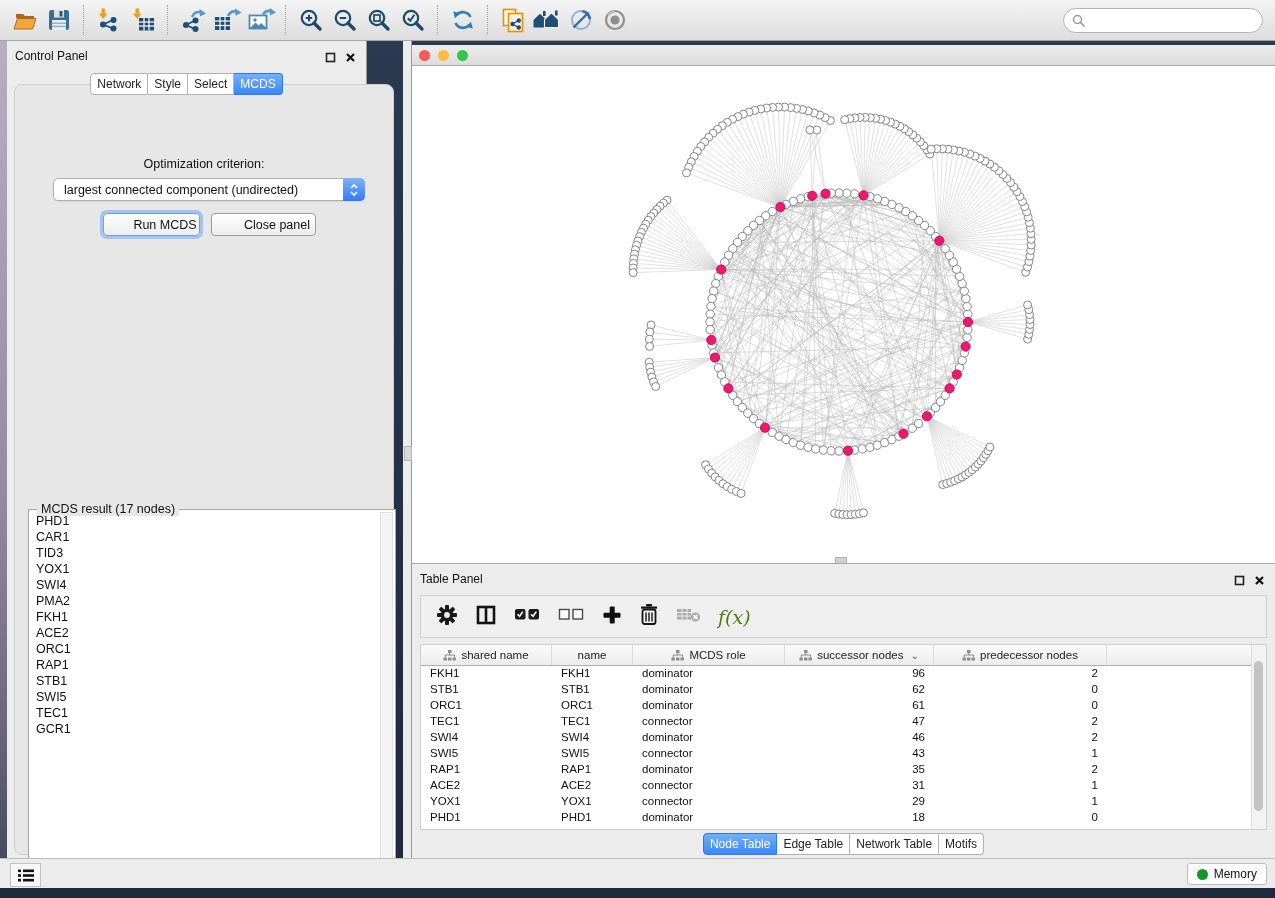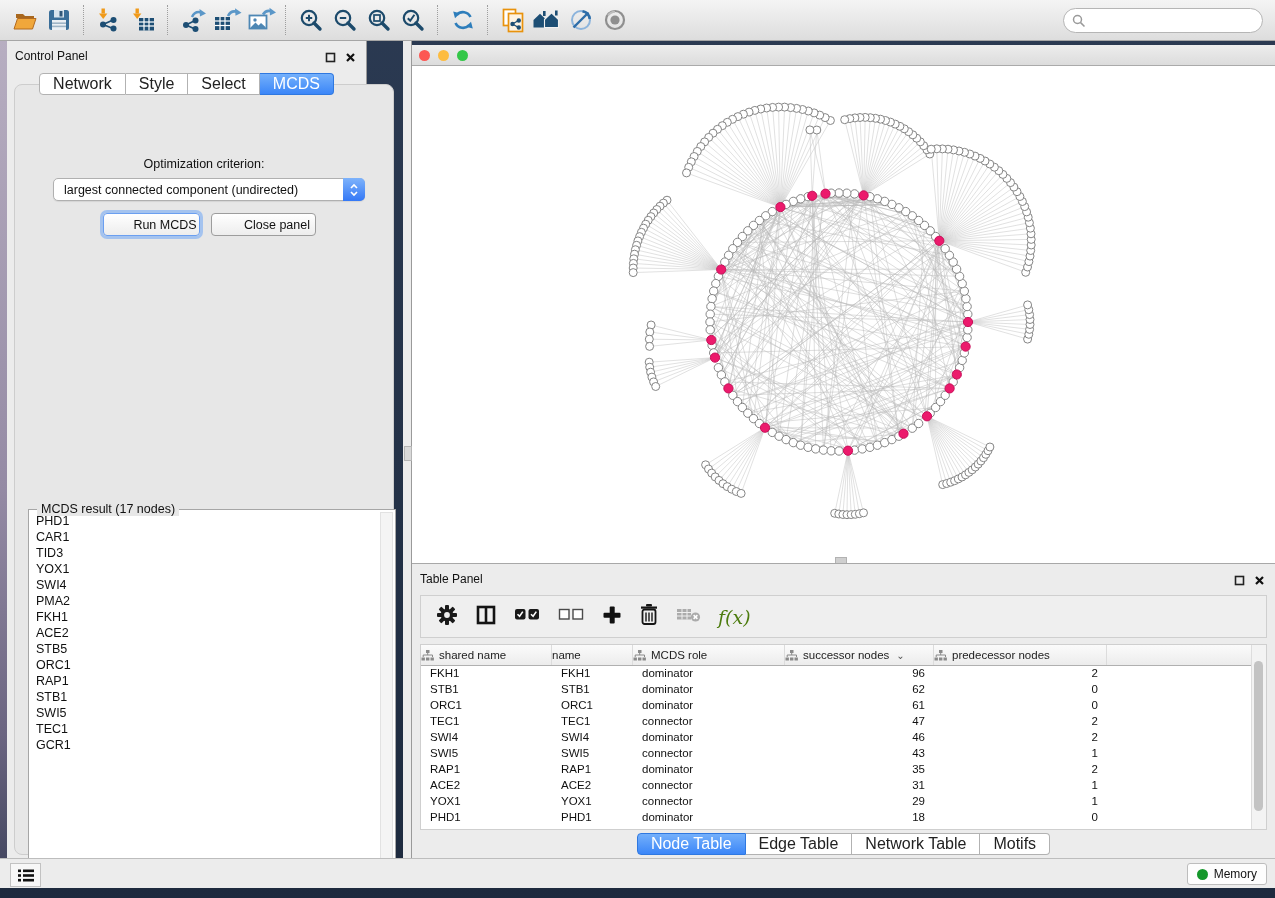--- a/index.html
+++ b/index.html
@@ -31,7 +31,7 @@
     border:1px solid #cdcdcd;border-radius:8px;box-sizing:border-box;}
   .cp-tabs{position:absolute;left:0;top:32px;width:100%;display:flex;justify-content:center;z-index:3;}
   .seg{height:20px;line-height:20px;background:#fff;border:1px solid #b2b2b2;border-left:none;
-    font-size:16px;padding:0 13px;color:#222;cursor:default;}
+    font-size:12px;padding:0 6px;color:#222;cursor:default;}
   .seg.first{border-left:1px solid #b2b2b2;border-radius:4px 0 0 4px;}
   .seg.last{border-radius:0 4px 4px 0;}
   .seg.active{background:linear-gradient(#74b0fb,#3b86f8);border-color:#2f78e0;color:#fff;}

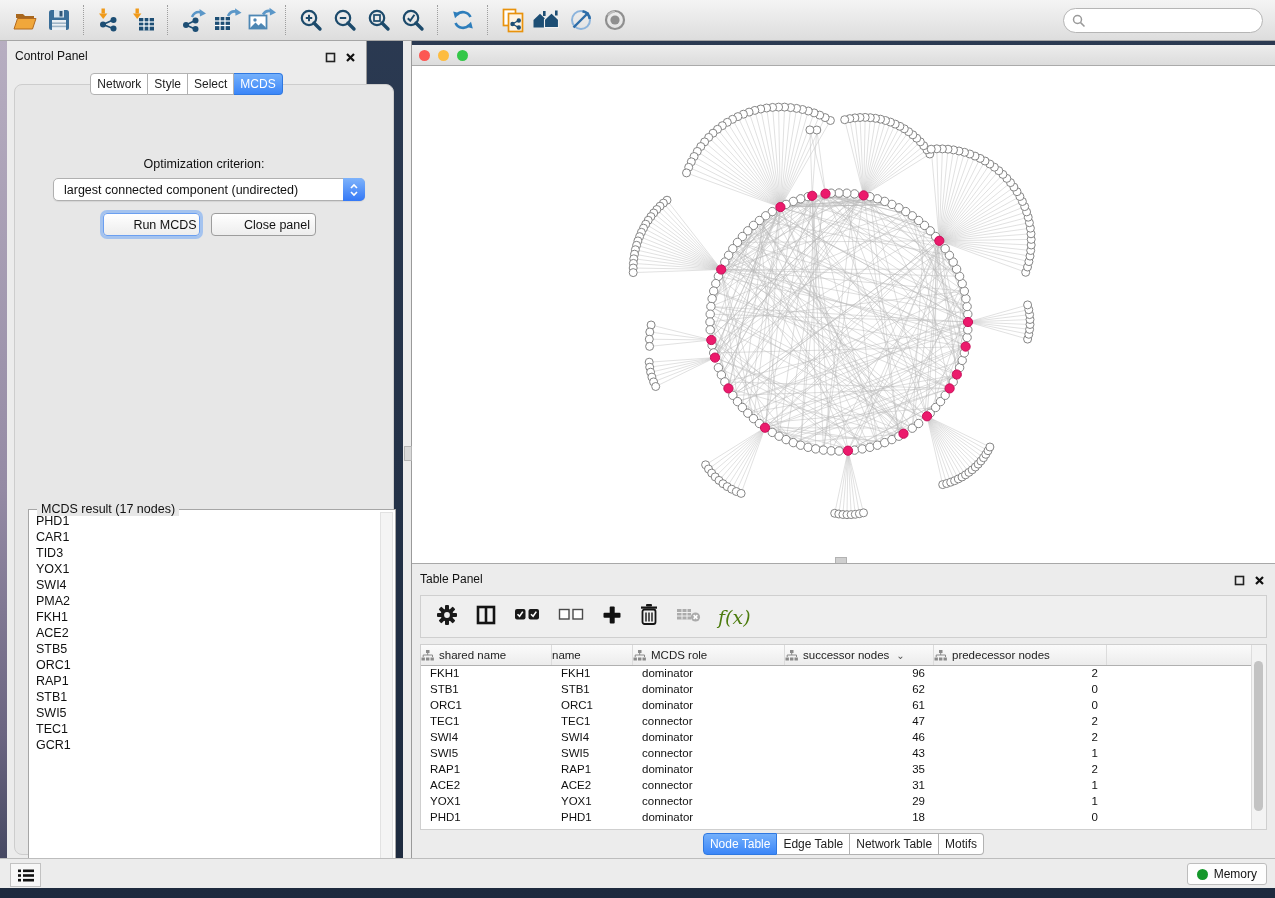--- a/index.html
+++ b/index.html
@@ -292,7 +292,6 @@
             <div class="list-item">PMA2</div>
             <div class="list-item">FKH1</div>
             <div class="list-item">ACE2</div>
-            <div class="list-item">STB5</div>
             <div class="list-item">ORC1</div>
             <div class="list-item">RAP1</div>
             <div class="list-item">STB1</div>

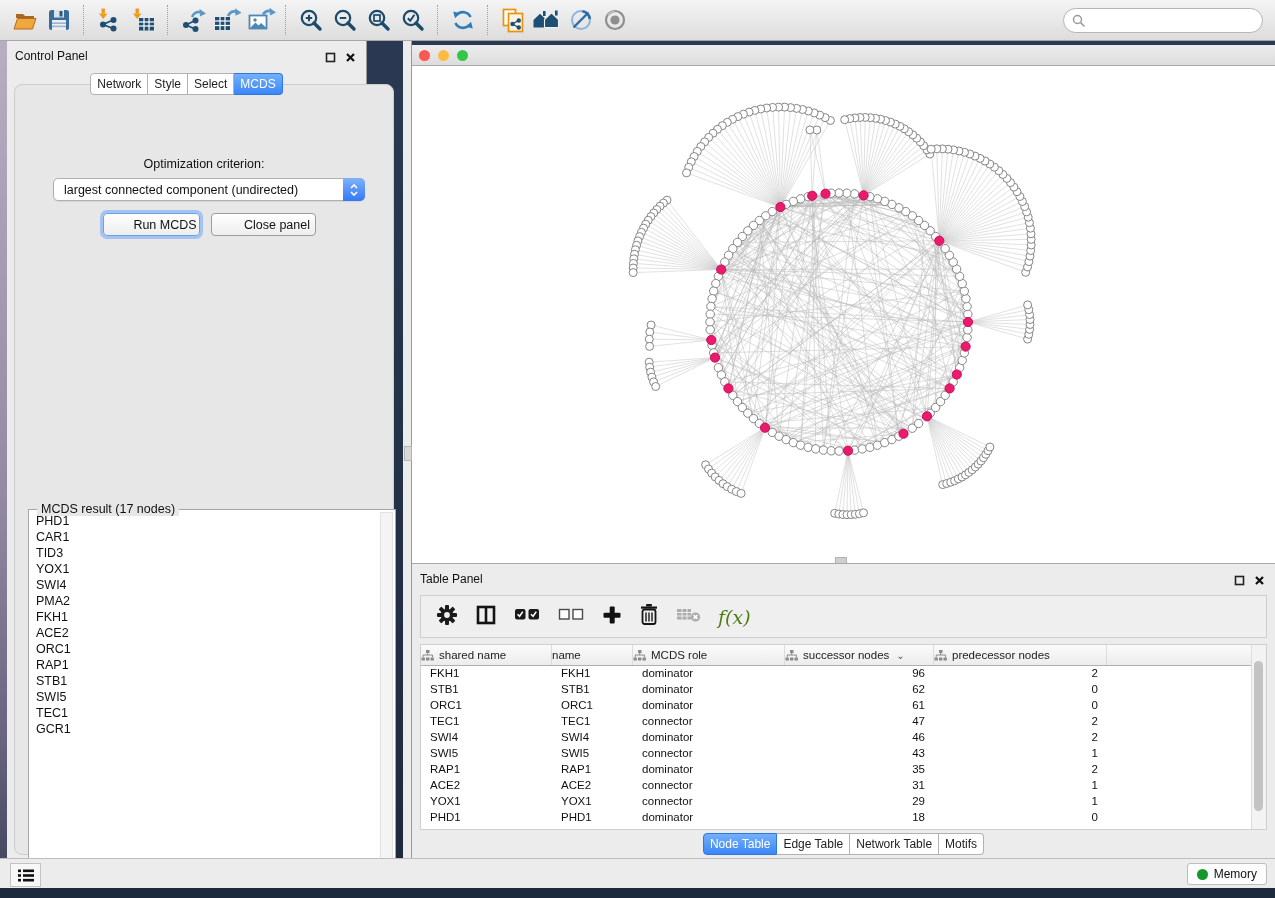--- a/index.html
+++ b/index.html
@@ -76,7 +76,7 @@
   .table-wrap{position:absolute;left:8px;top:80px;width:847px;height:186px;background:#fff;border:1px solid #cfcfcf;box-sizing:border-box;}
   .thead{position:absolute;left:0;top:0;right:14px;height:20px;
     background:linear-gradient(#fbfbfb,#ececec);border-bottom:1px solid #b0b0b0;display:flex;}
-  .th{display:flex;align-items:center;gap:5px;font-size:11.5px;color:#222;
+  .th{display:flex;align-items:center;justify-content:center;gap:5px;font-size:11.5px;color:#222;
     border-right:1px solid #dcdcdc;box-sizing:border-box;flex:0 0 auto;}
   .th.fill{flex:1 1 auto;border-right:none;}
   .sort-chev{font-size:10px;color:#555;margin-left:2px;}

